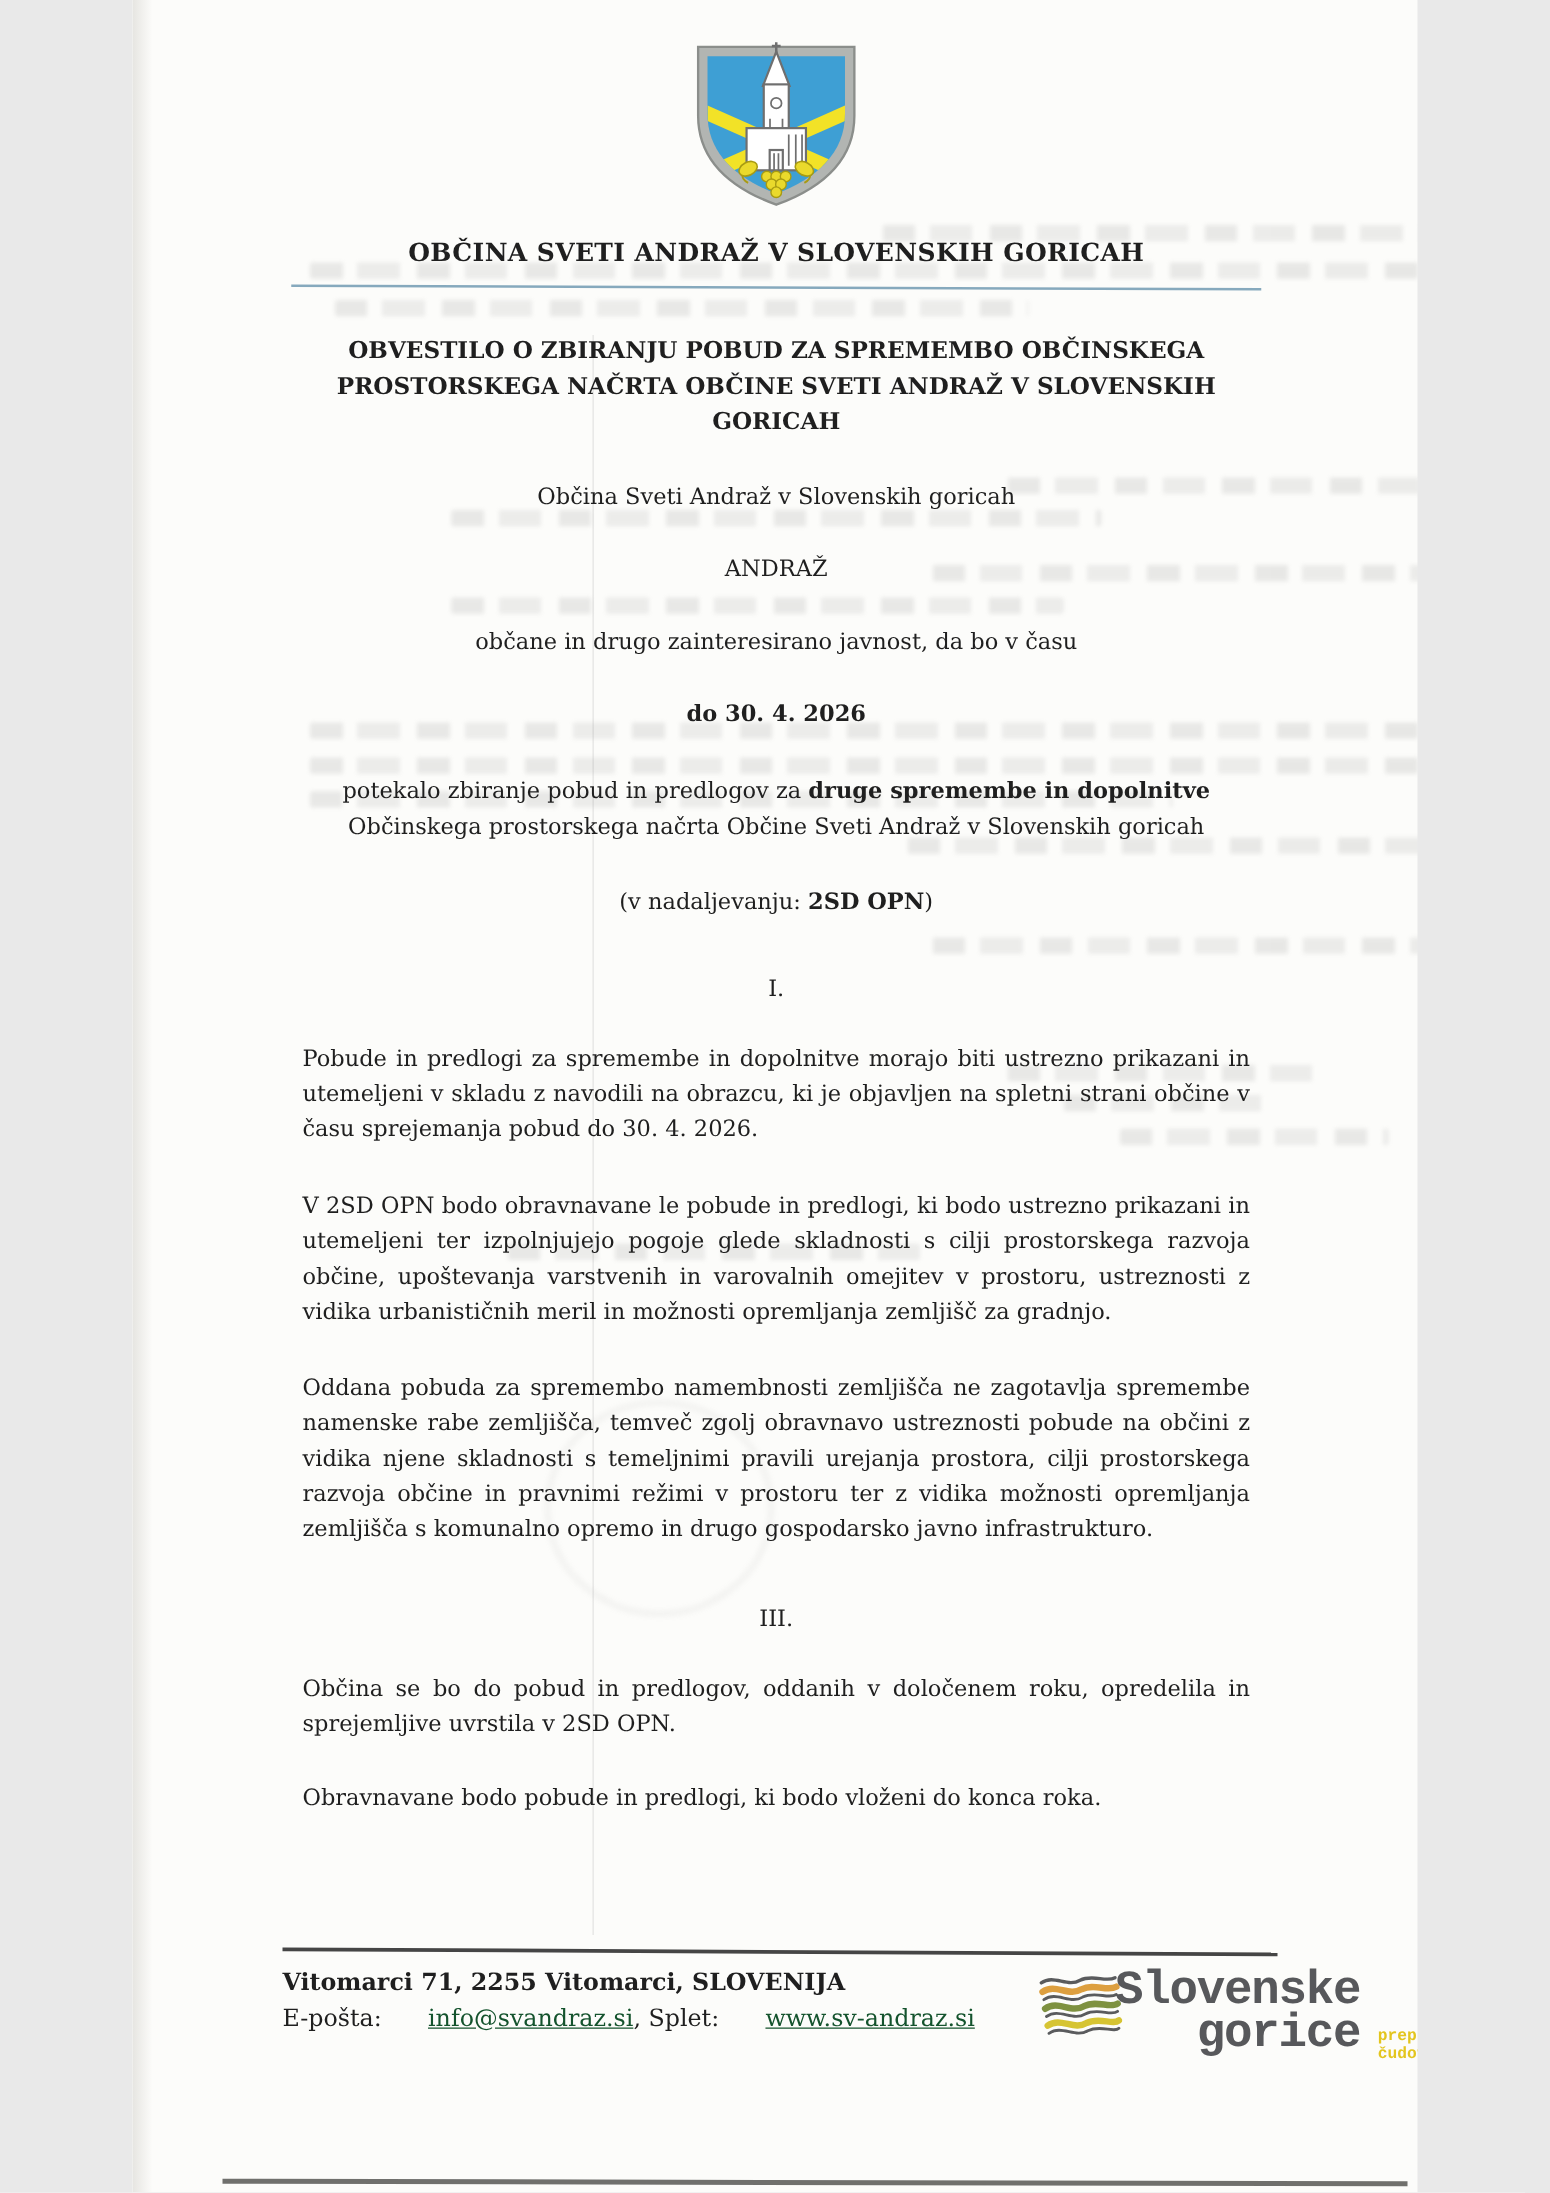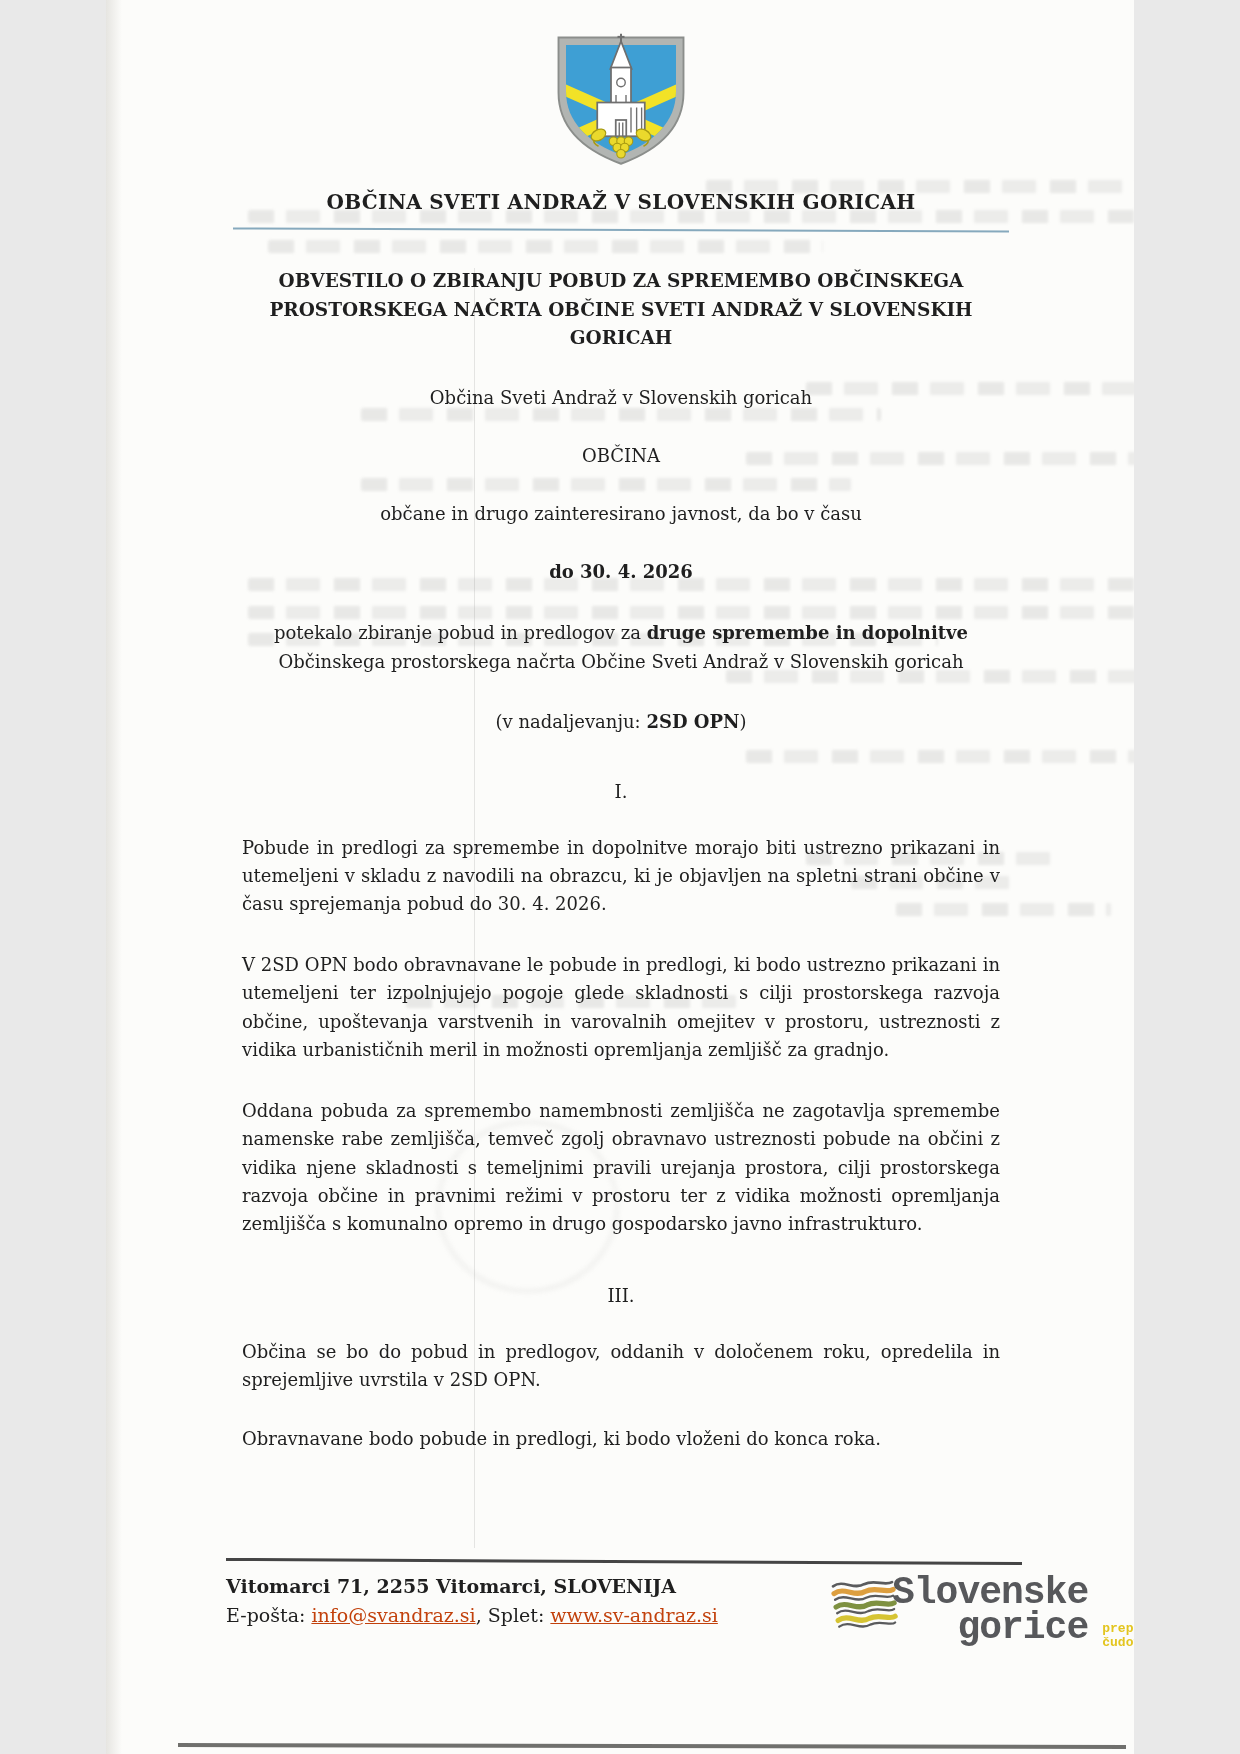--- a/index.html
+++ b/index.html
@@ -132,7 +132,7 @@
     <div class="doc-title">OBVESTILO O ZBIRANJU POBUD ZA SPREMEMBO OBČINSKEGA PROSTORSKEGA NAČRTA OBČINE SVETI ANDRAŽ V SLOVENSKIH GORICAH</div>
 
     <div class="center-line">Občina Sveti Andraž v Slovenskih goricah</div>
-    <div class="center-line">OBČINA</div>
+    <div class="center-line">ANDRAŽ</div>
     <div class="center-line">občane in drugo zainteresirano javnost, da bo v času</div>
     <div class="center-line bold">do 30. 4. 2026</div>
 

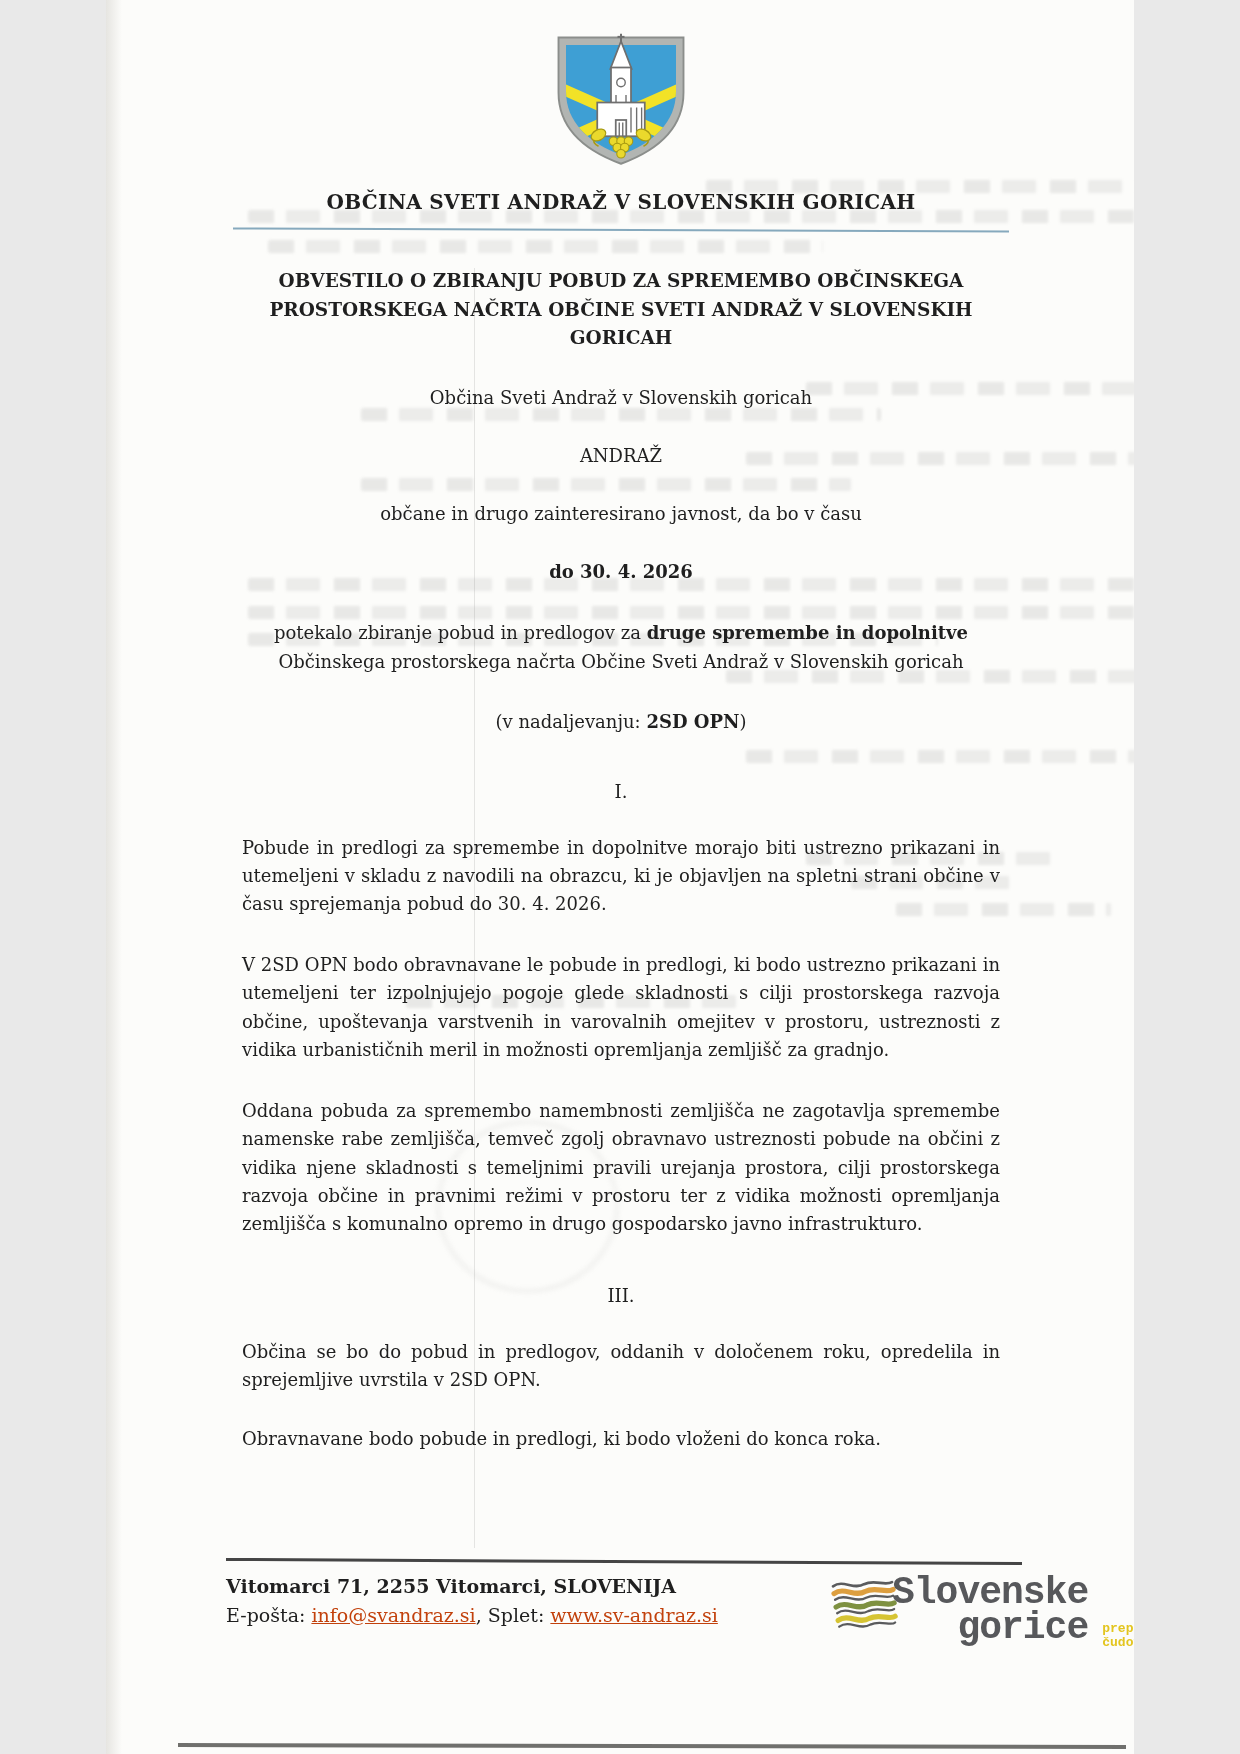--- a/index.html
+++ b/index.html
@@ -40,7 +40,7 @@
   .foot-rule{height:2.5px;background:#454545;transform:rotate(.3deg);}
   .foot-address{margin-top:12px;font-weight:bold;}
   .foot-line{margin-top:7px;}
-  .foot-link{color:#c2410c;text-decoration:underline;cursor:pointer;}
+  .foot-link{color:#14532d;text-decoration:underline;cursor:pointer;margin-left:31px;}
 
   .logo{position:absolute;left:600px;top:16px;display:flex;align-items:flex-start;
     font-family:Liberation Mono, monospace;}

